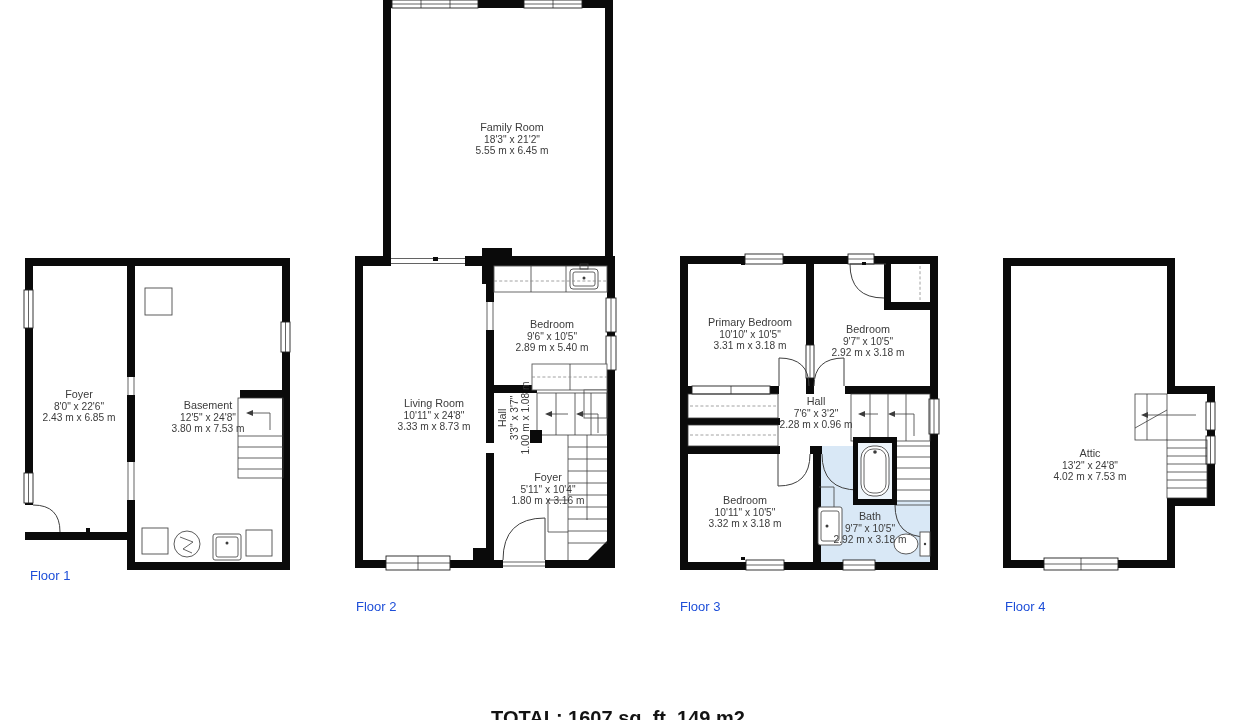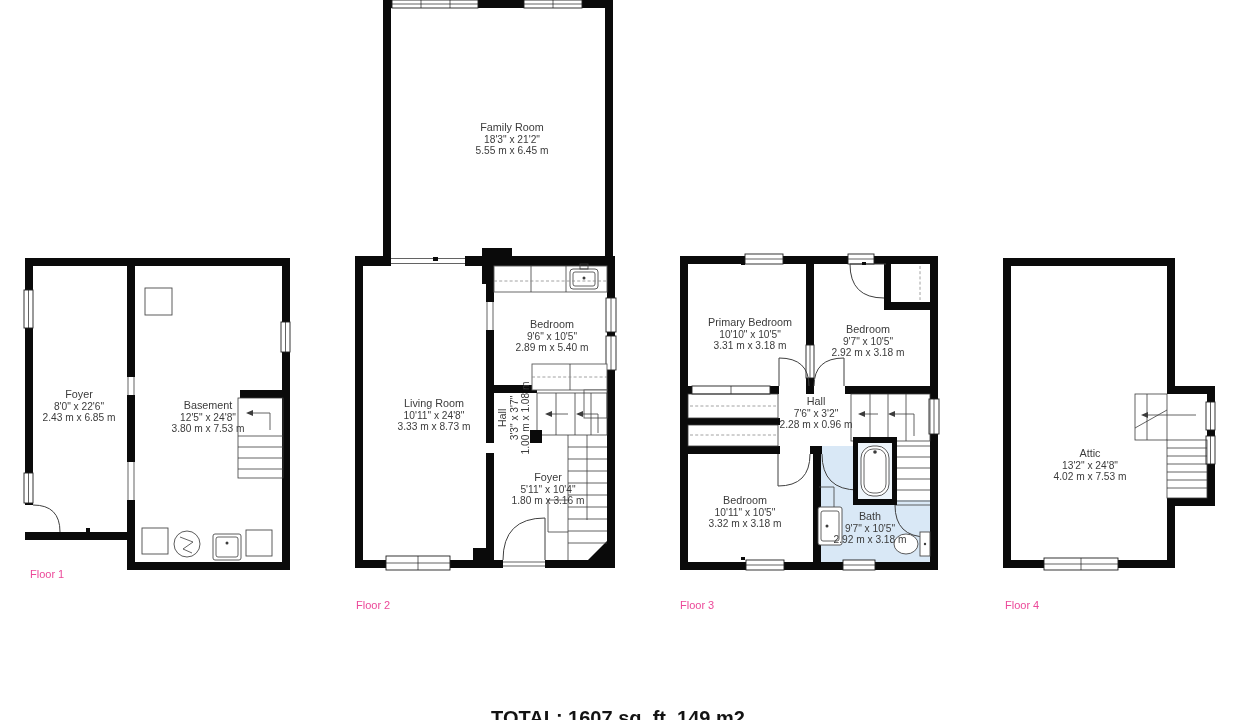--- a/index.html
+++ b/index.html
@@ -21,7 +21,7 @@
   .room-label .nm{display:block;font-size:10.8px;line-height:11.8px;}
   .room-label .dm{display:block;font-size:10.2px;line-height:11.4px;}
   .room-label.rot{transform:translate(-50%,-50%) rotate(-90deg);}
-  .floor-label{position:absolute;font-size:11px;color:#ec4899;z-index:5;}
+  .floor-label{position:absolute;font-size:13px;color:#1d4ed8;z-index:5;}
   .total{position:absolute;left:618px;top:707px;transform:translateX(-50%);
       font-size:20px;font-weight:bold;color:#131313;white-space:nowrap;z-index:5;}
 </style>

